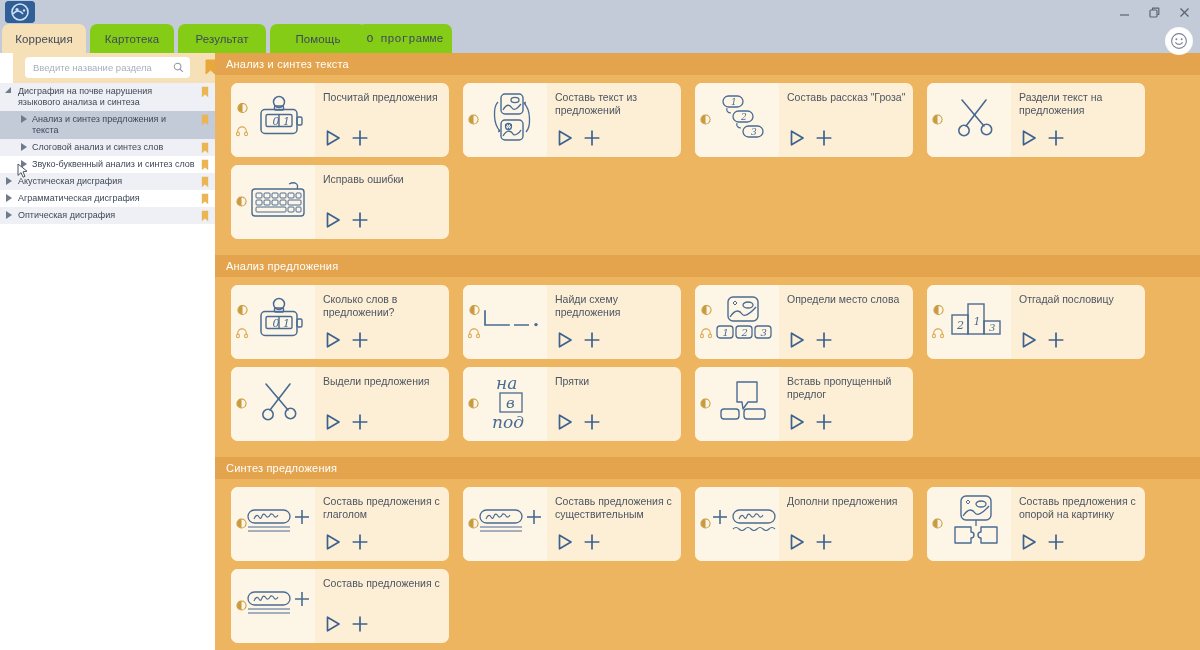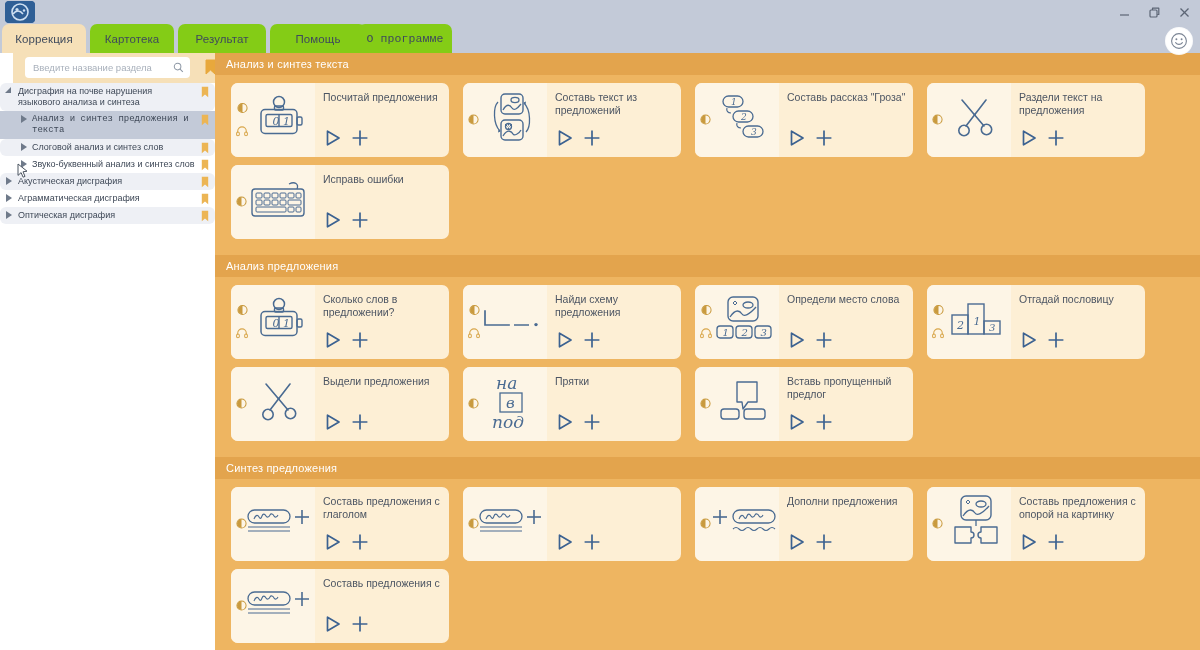--- a/index.html
+++ b/index.html
@@ -44,7 +44,7 @@
          padding:3px 0 3px 0;font-size:9px;color:#3e4857;line-height:11px;cursor:default;}
   .tnode.lvl0{background:#ffffff;}
   .tnode.sel{background:#c3cad8;font-family:Liberation Mono, monospace;}
-  .tnode.shade{background:#eef0f5;border-radius:6px;}
+  .tnode.shade{background:#eef0f5;}
   .tw{width:18px;flex:0 0 18px;display:flex;justify-content:center;padding-top:1px;}
   .tw.ind{flex:0 0 28px;width:28px;justify-content:flex-end;padding-right:4px;}
   .tlabel{flex:1;padding-right:20px;}

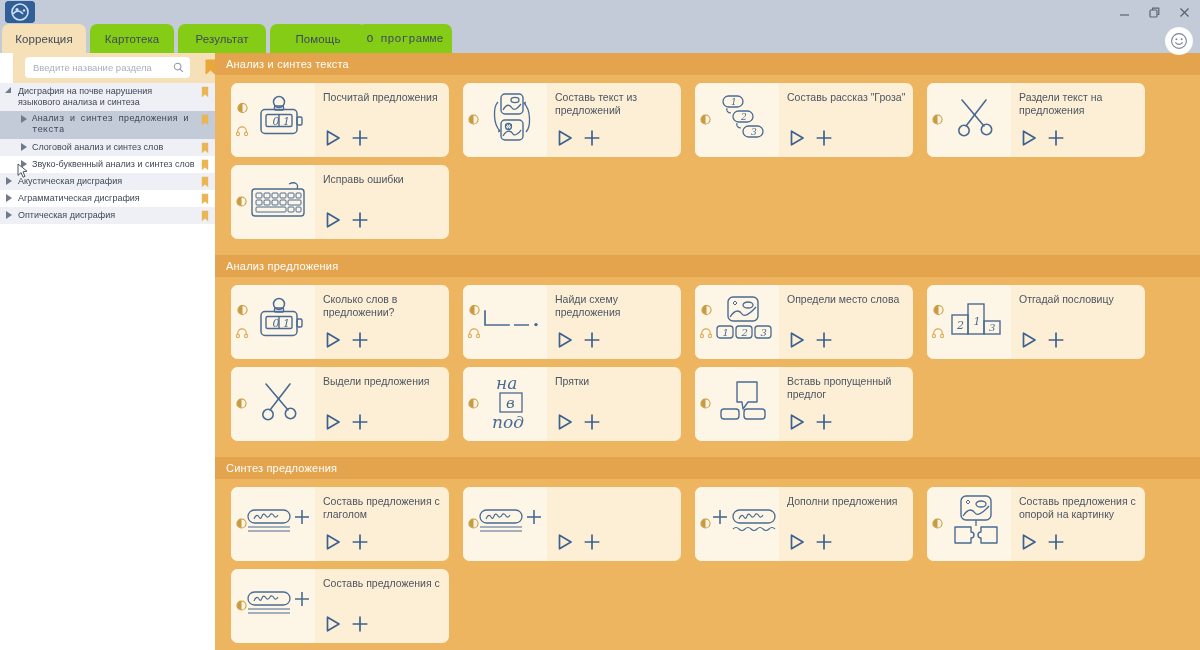--- a/index.html
+++ b/index.html
@@ -43,7 +43,7 @@
   .tnode{position:relative;width:215px;box-sizing:border-box;display:flex;align-items:flex-start;
          padding:3px 0 3px 0;font-size:9px;color:#3e4857;line-height:11px;cursor:default;}
   .tnode.lvl0{background:#ffffff;}
-  .tnode.sel{background:#c3cad8;font-family:Liberation Mono, monospace;}
+  .tnode.sel{background:#c3cad8;}
   .tnode.shade{background:#eef0f5;}
   .tw{width:18px;flex:0 0 18px;display:flex;justify-content:center;padding-top:1px;}
   .tw.ind{flex:0 0 28px;width:28px;justify-content:flex-end;padding-right:4px;}

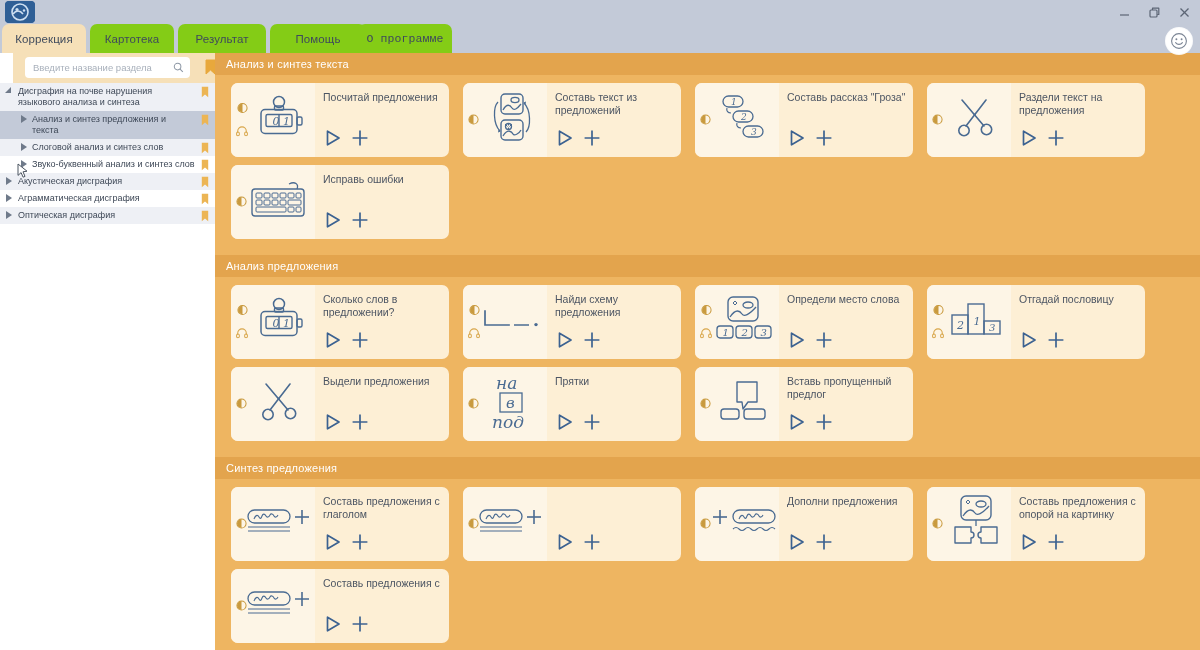--- a/index.html
+++ b/index.html
@@ -697,6 +697,7 @@
    </svg></span>
             </div>
             <div class="right">
+              <div class="ctitle">Составь предложения с существительным</div>
               <div class="actions">
                 <span class="gly"><svg width="20" height="20" viewBox="0 0 20 20">
                     <path d="M4.5 3.2 16 10 4.5 16.8z" fill="none" stroke="#3c6291" stroke-width="1.7" stroke-linejoin="round"></path>

